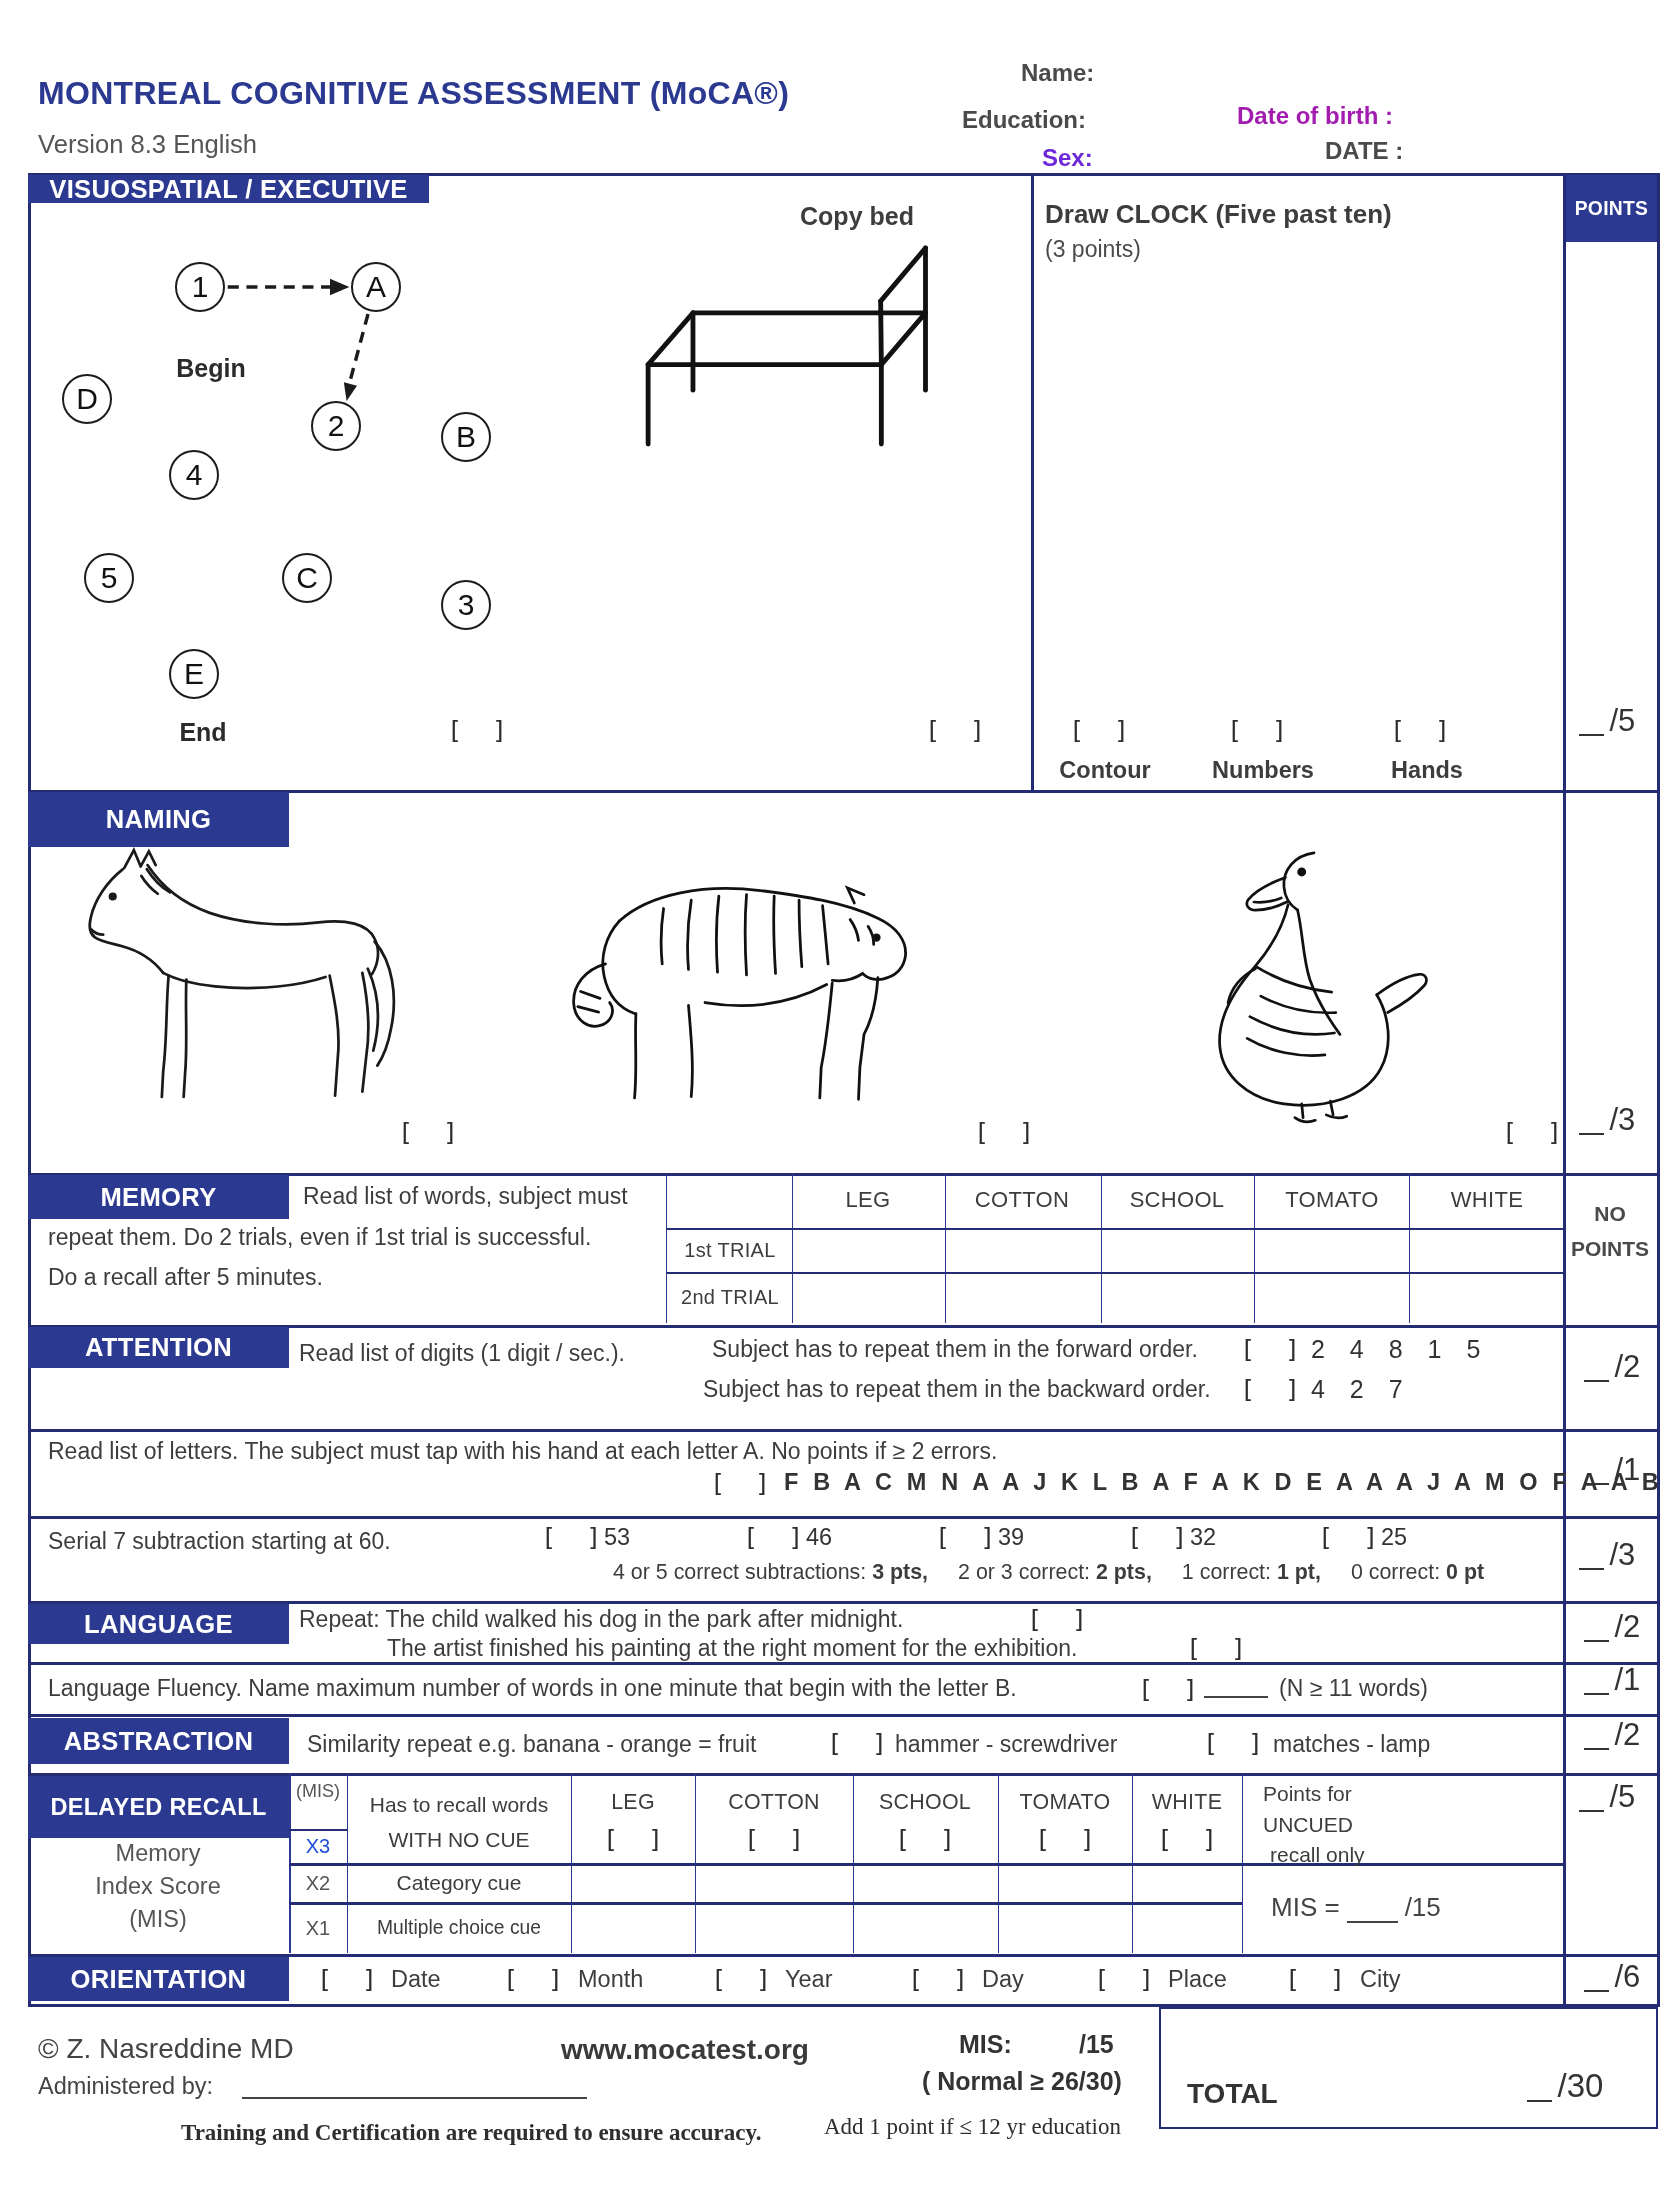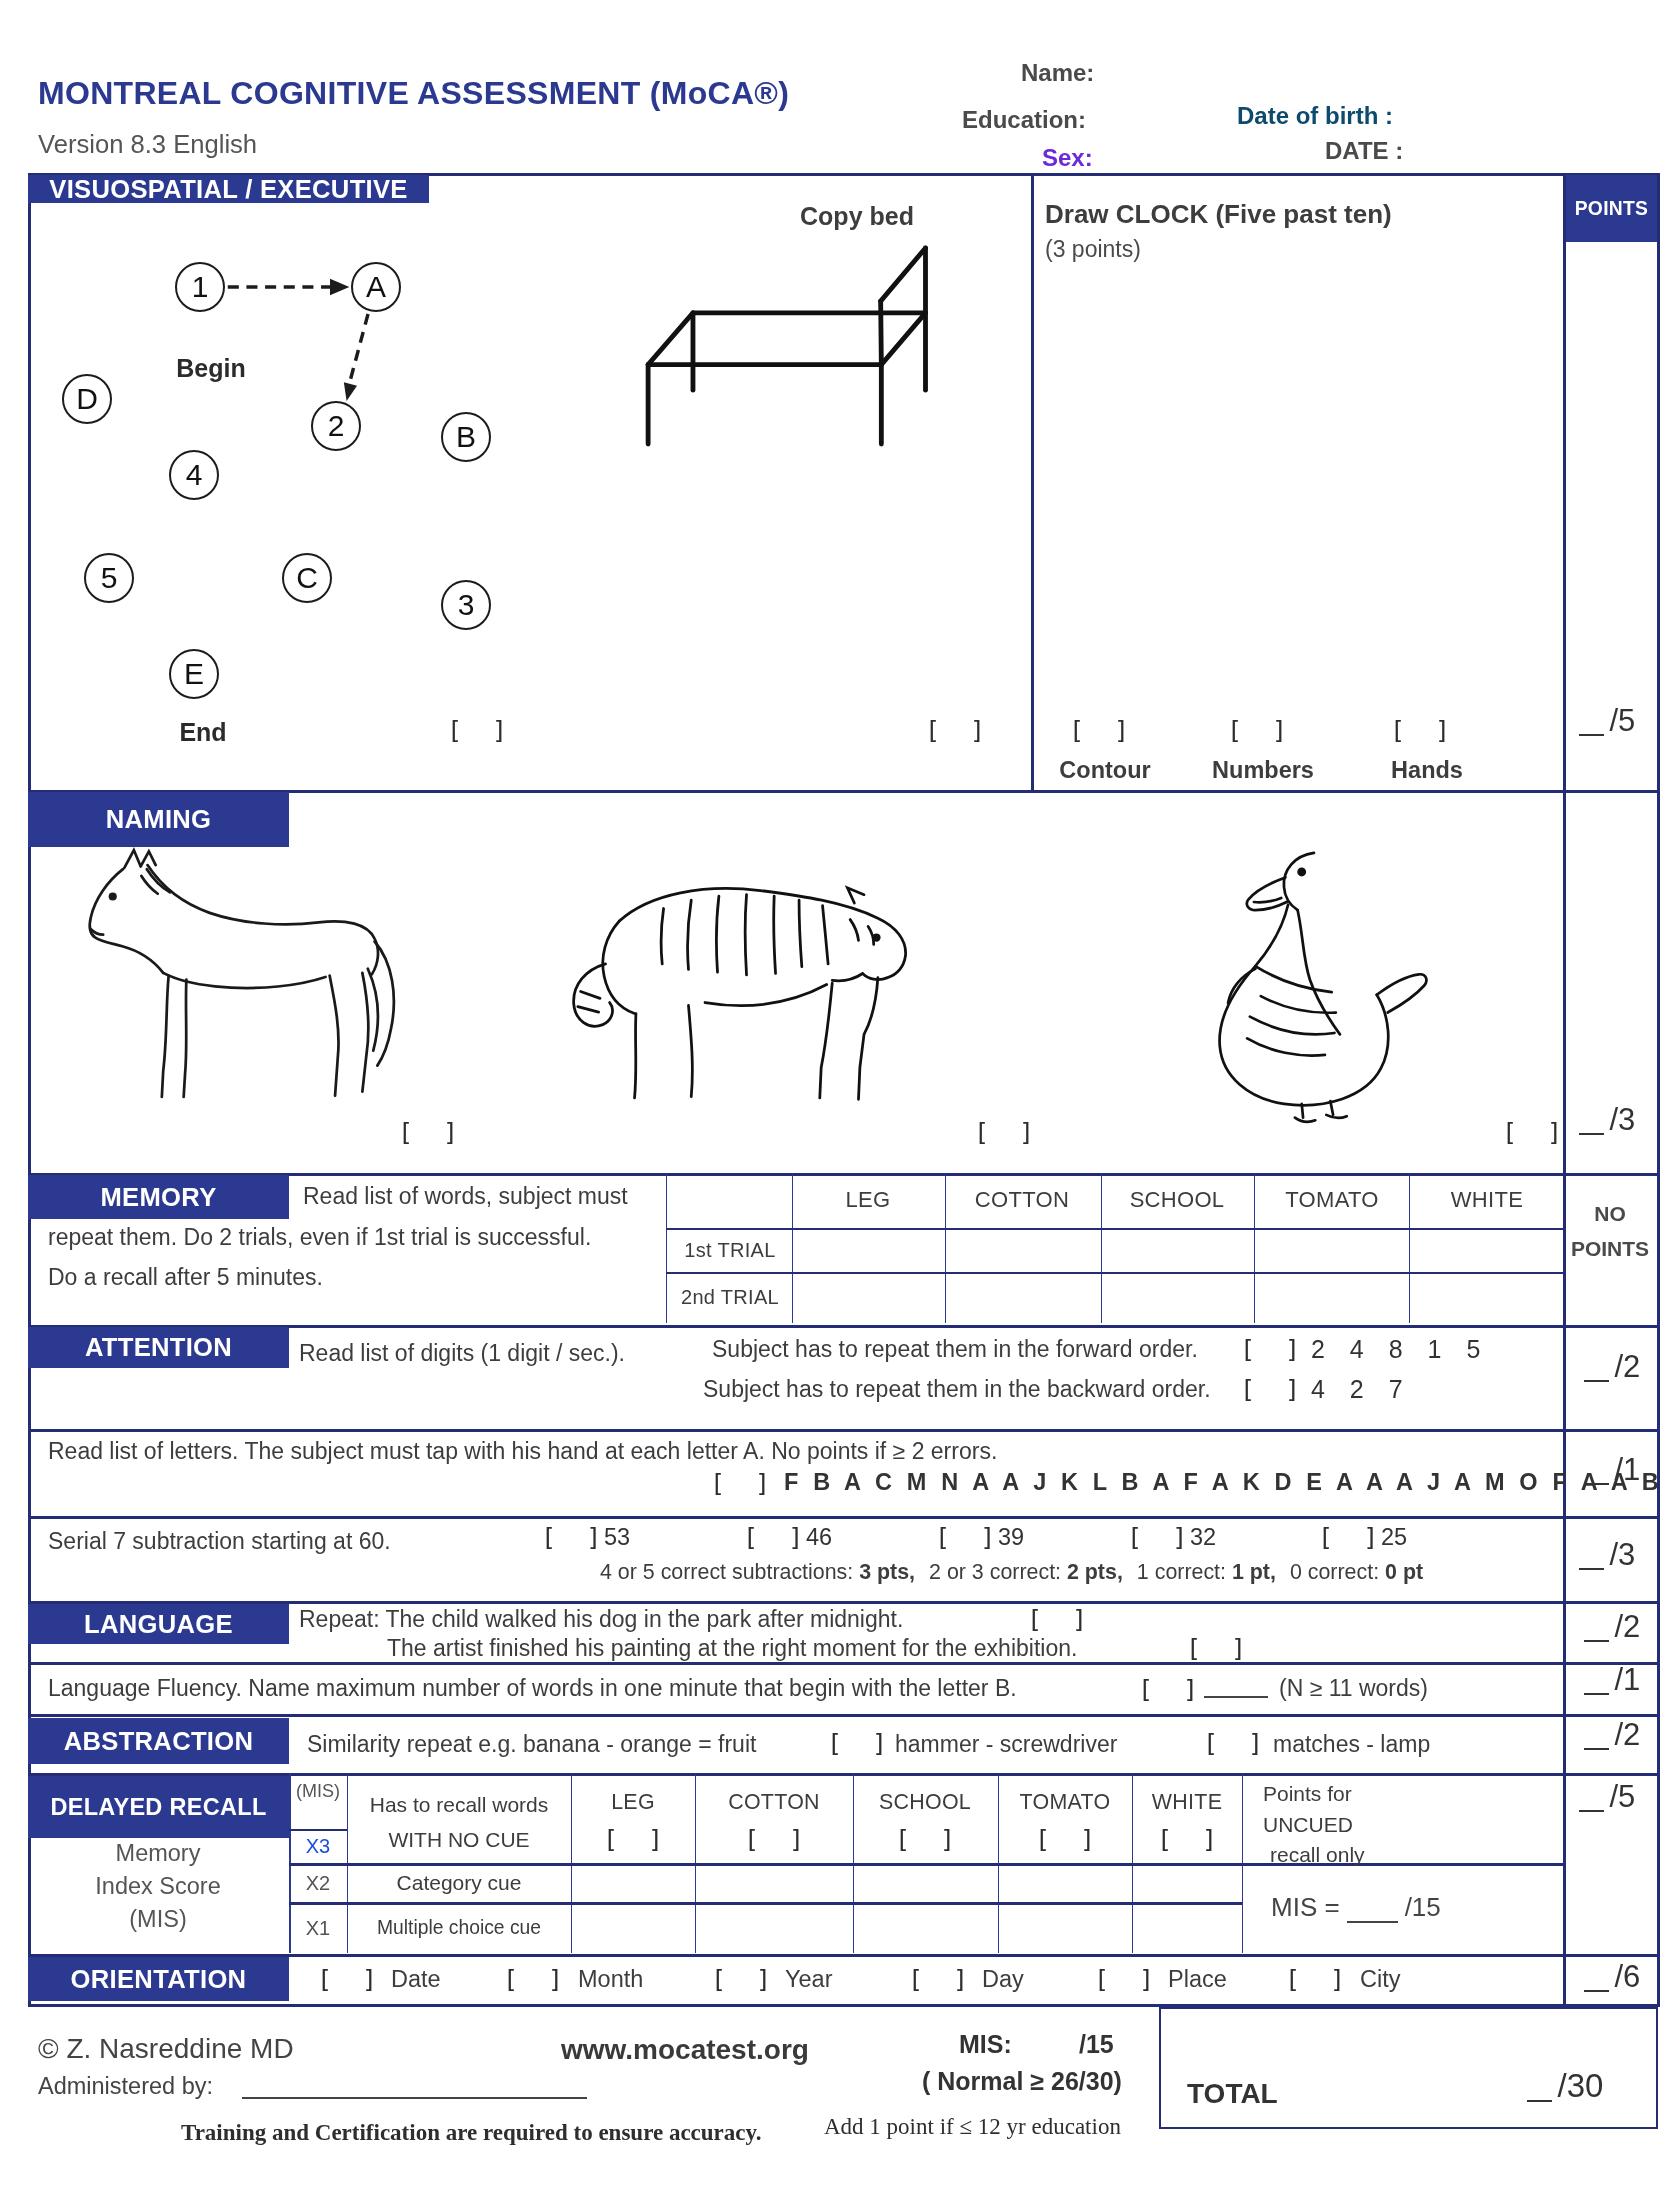--- a/index.html
+++ b/index.html
@@ -37,7 +37,7 @@
   <div class="ab b" style="left:1021px;top:59px;font-size:24px;color:#4a4a4a">Name:</div>
   <div class="ab b" style="left:962px;top:106px;font-size:24px;color:#4a4a4a">Education:</div>
   <div class="ab b" style="left:1042px;top:144px;font-size:24px;color:#6d28d9">Sex:</div>
-  <div class="ab b" style="left:1237px;top:102px;font-size:24px;color:#0c4a6e">Date of birth :</div>
+  <div class="ab b" style="left:1237px;top:102px;font-size:24px;color:#a21caf">Date of birth :</div>
   <div class="ab b" style="left:1325px;top:137px;font-size:24px;color:#4a4a4a">DATE :</div>
 
   <div class="vl" style="left:28px;top:173px;height:1834px"></div>

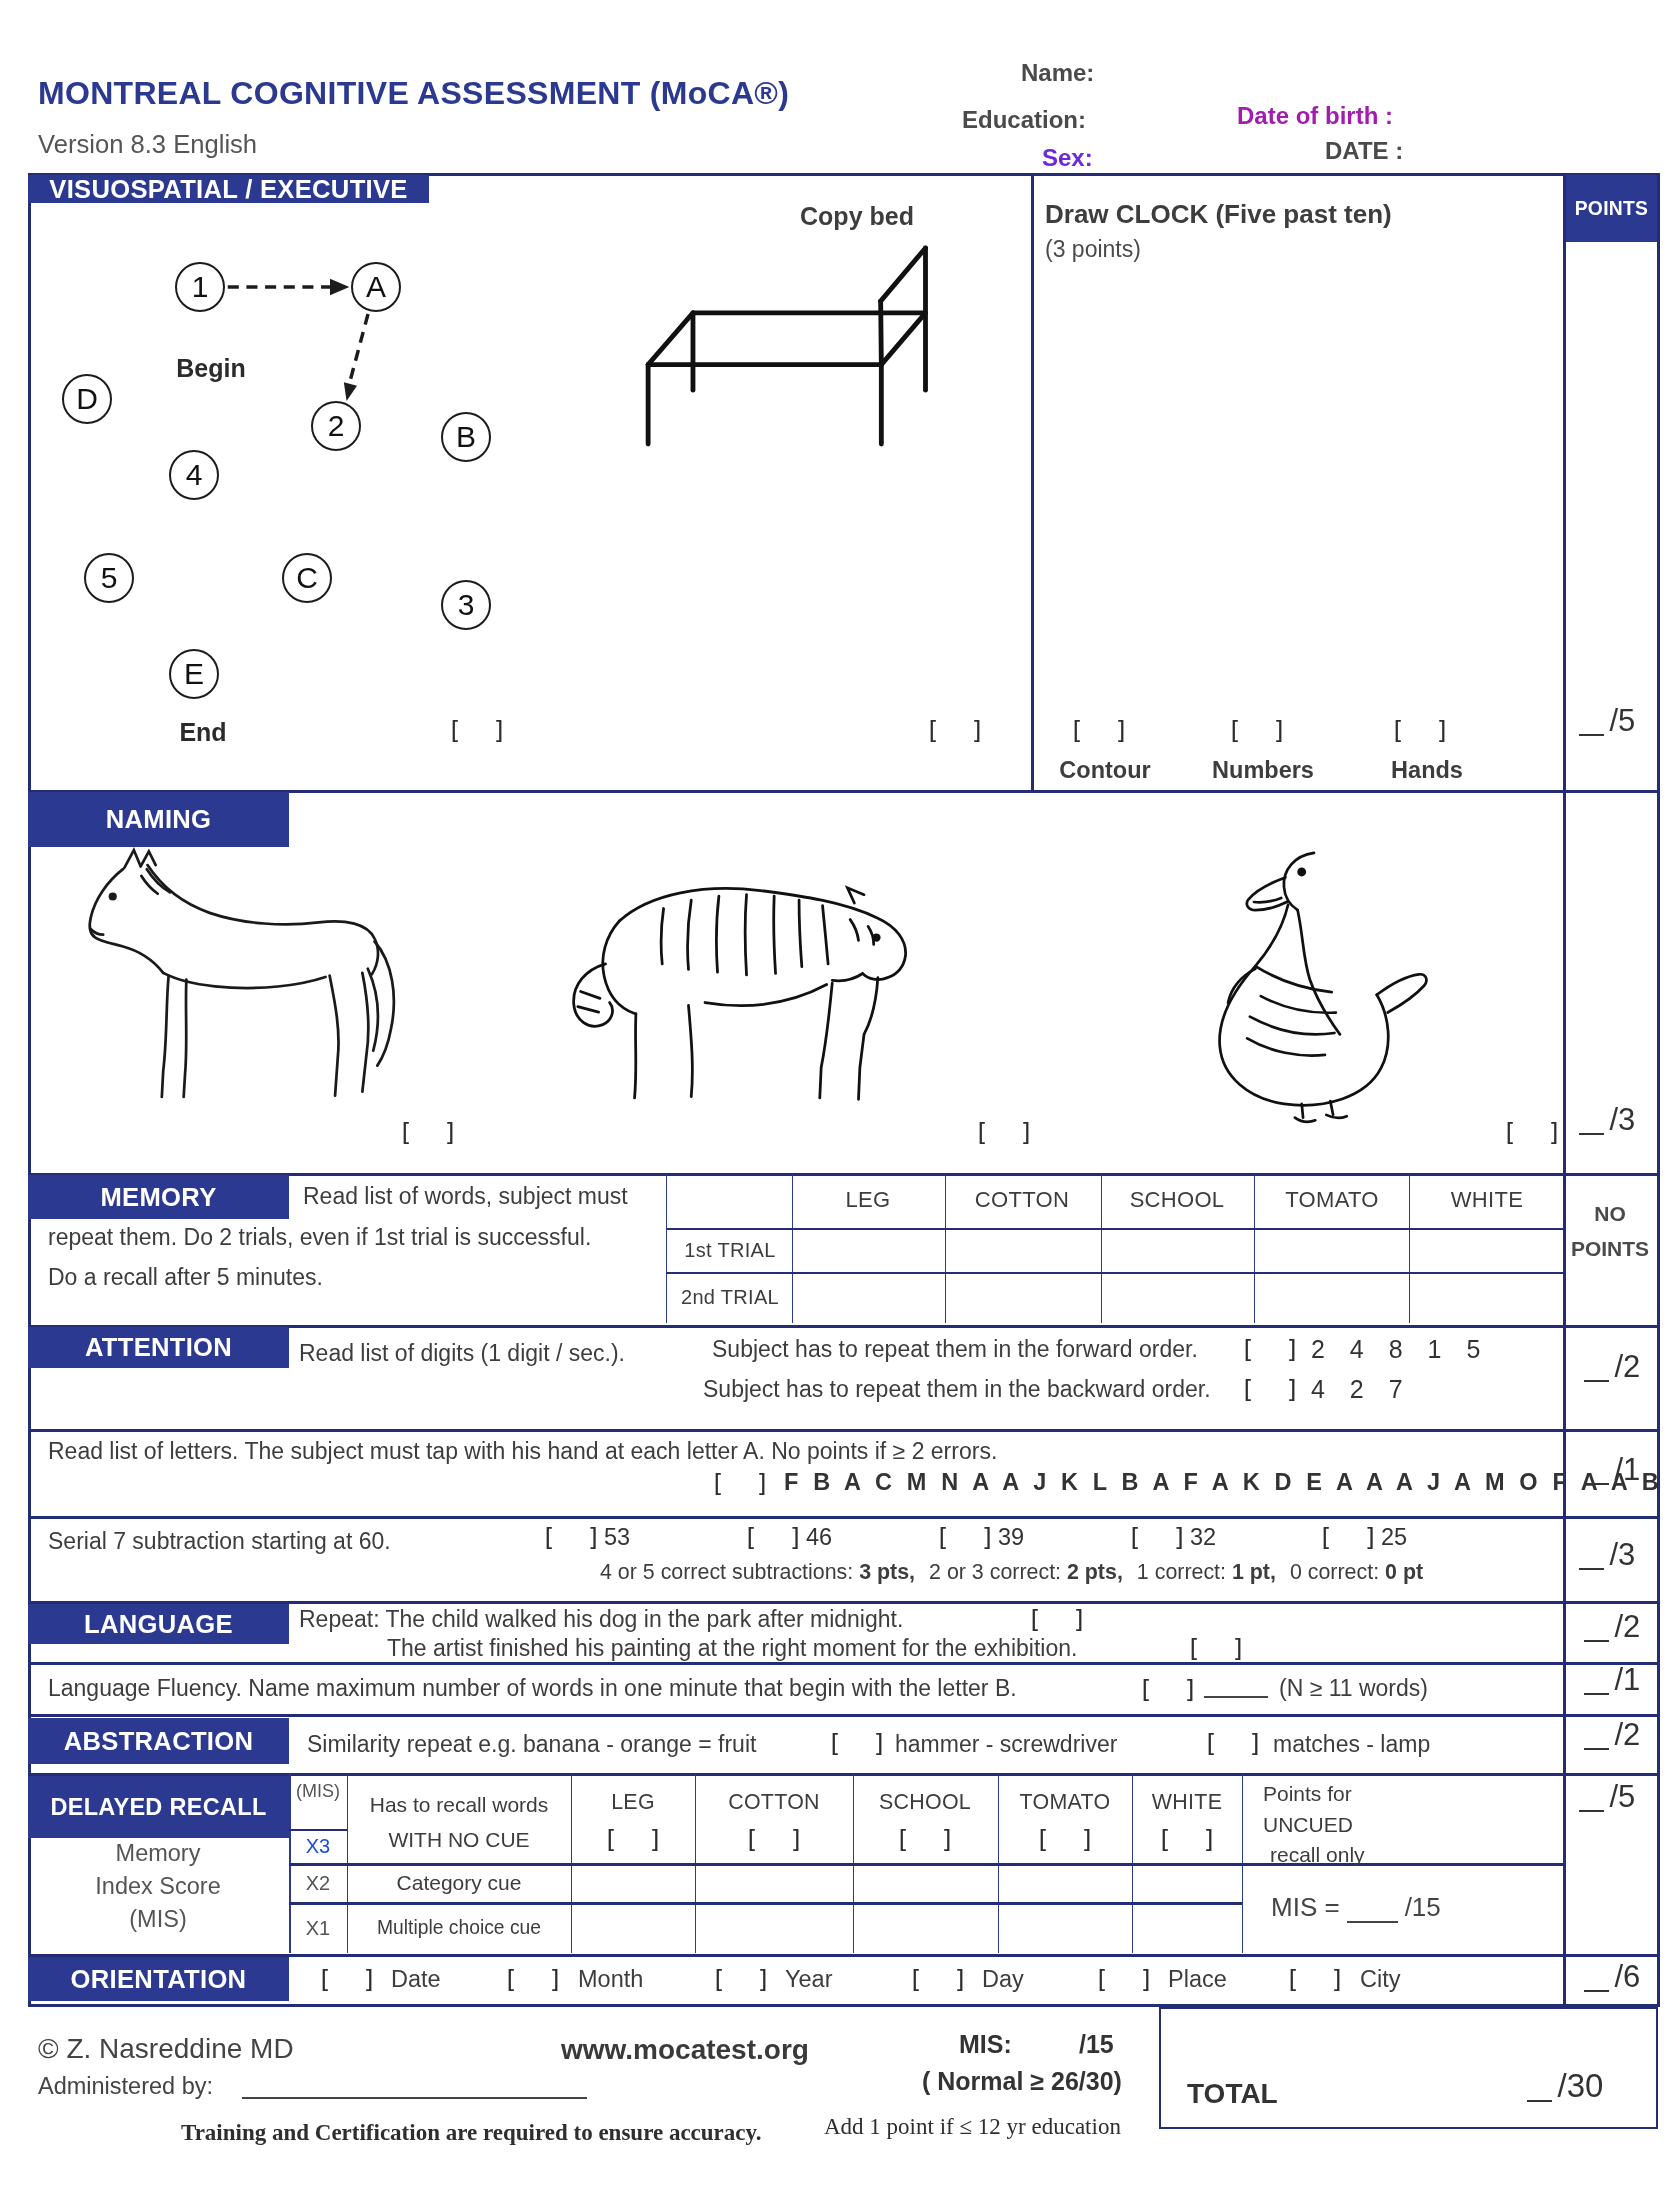--- a/index.html
+++ b/index.html
@@ -253,7 +253,7 @@
     <span class="cb">[  ]</span>
     <span style="font-size:23.5px;color:#333">25</span>
   </div>
-  <div class="ab" style="left:600px;top:1560px;display:flex;gap:14px;font-size:21.4px;white-space:nowrap">
+  <div class="ab" style="left:613px;top:1560px;display:flex;gap:30px;font-size:21.4px;white-space:nowrap">
     <span><span>4 or 5 correct subtractions: </span><span class="b">3 pts,</span></span>
     <span><span>2 or 3 correct: </span><span class="b">2 pts,</span></span>
     <span><span>1 correct: </span><span class="b">1 pt,</span></span>

